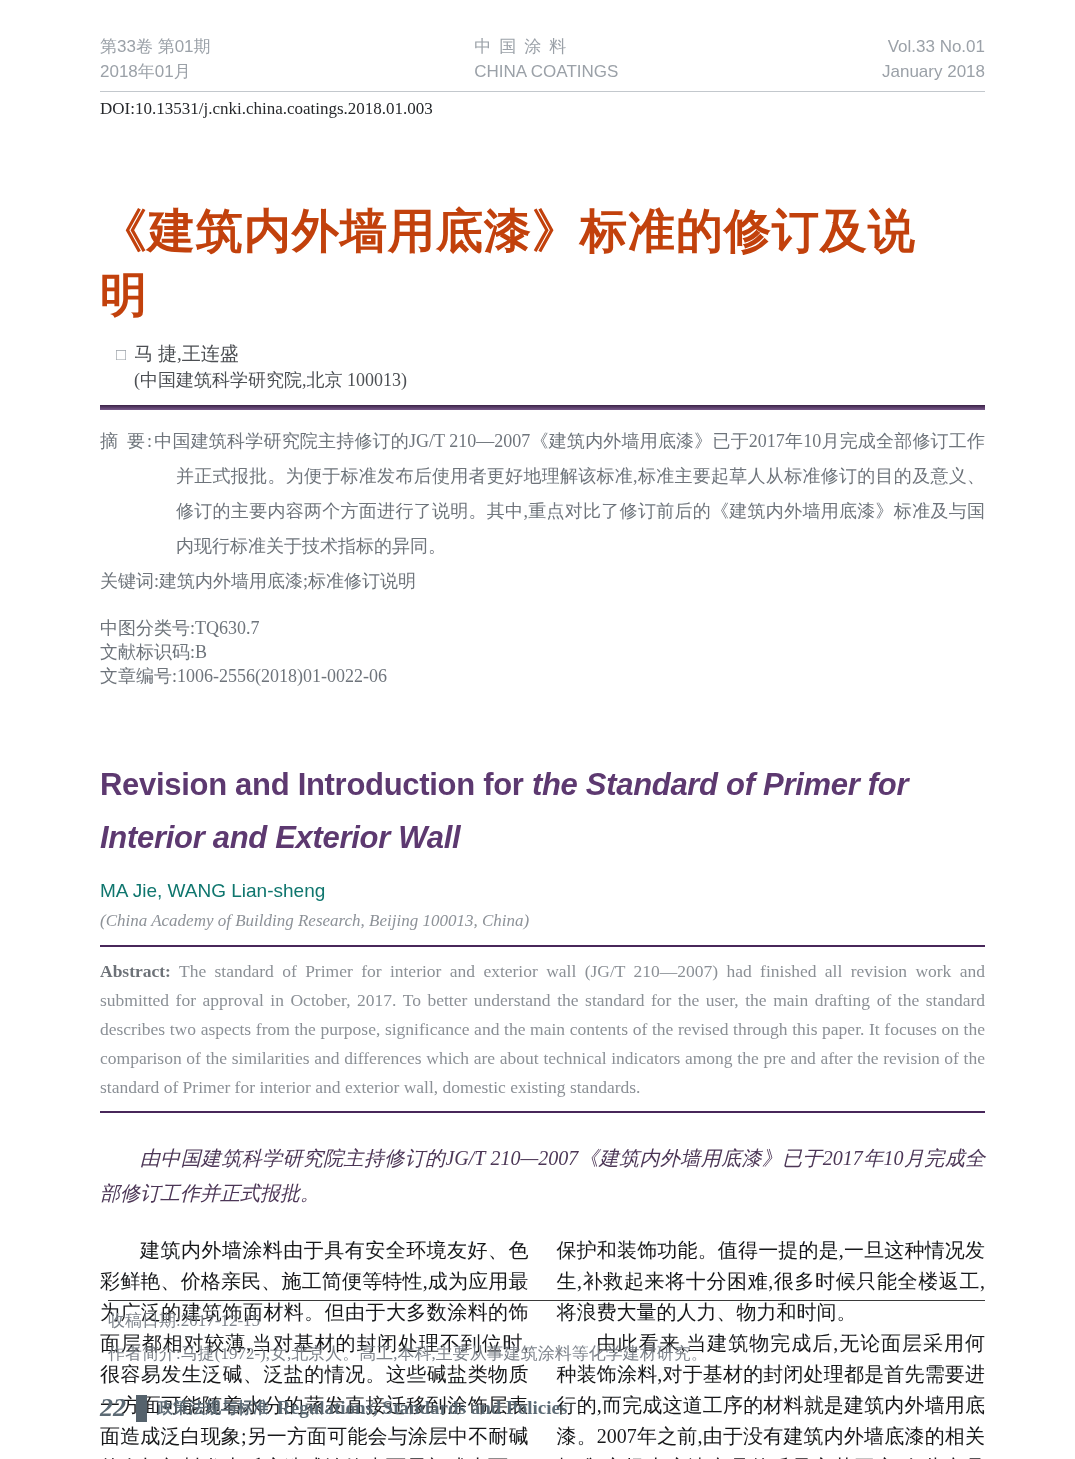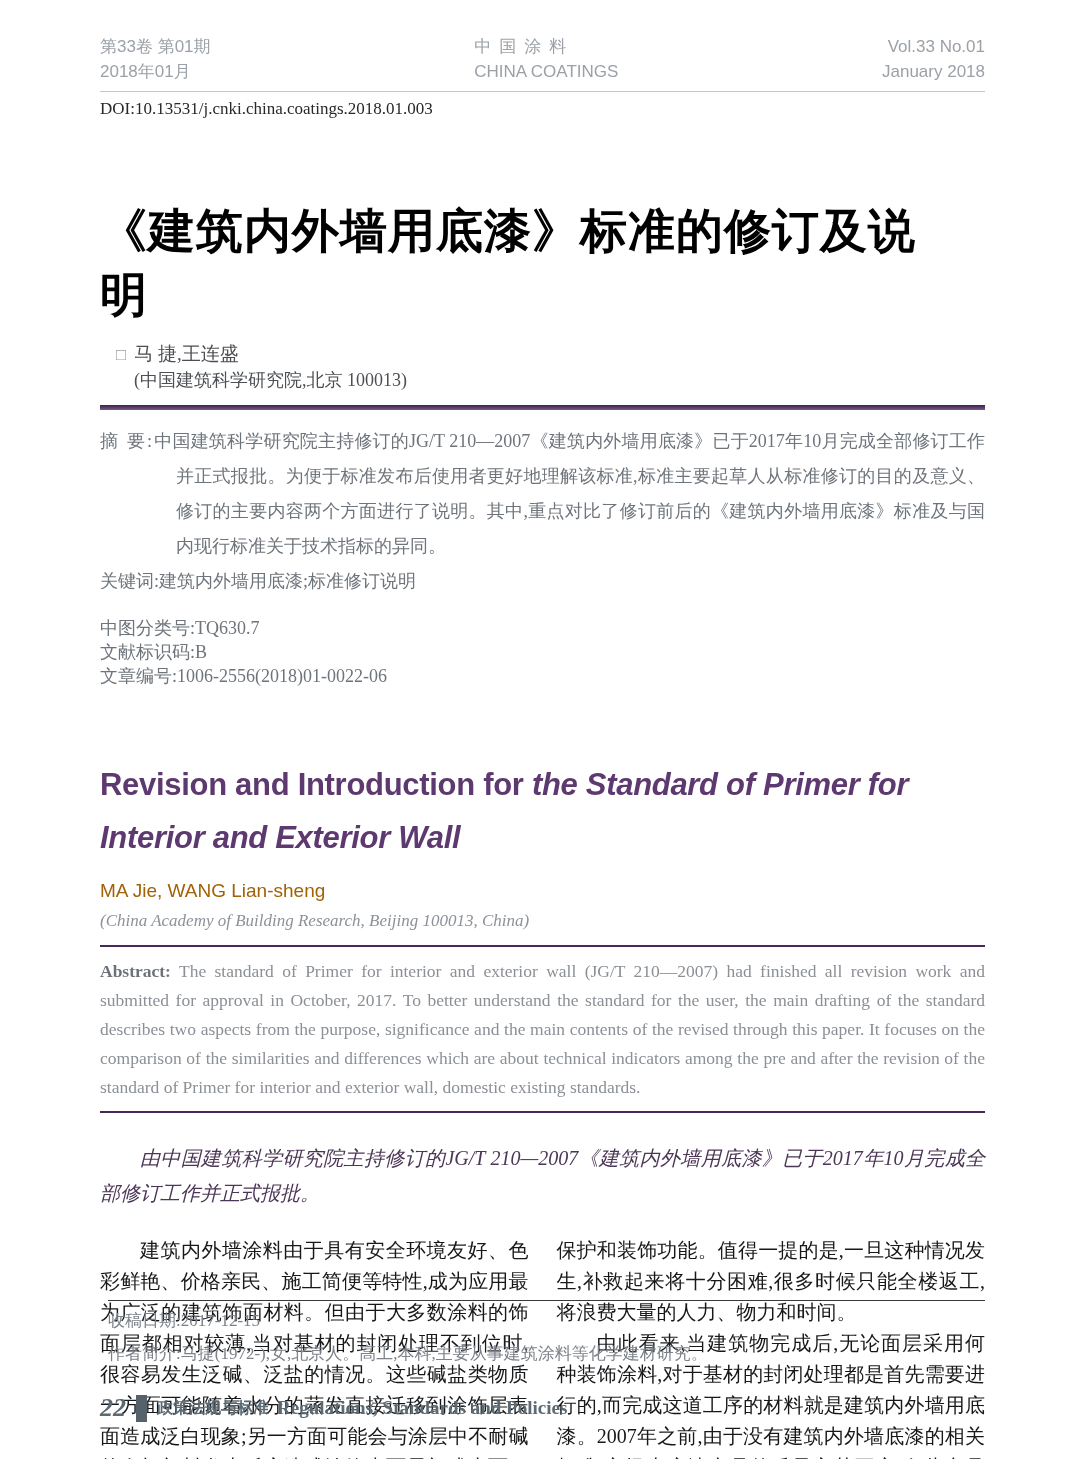--- a/index.html
+++ b/index.html
@@ -31,7 +31,7 @@
     margin-top: 80px; max-width: 832px;
     font-family: Liberation Serif, serif;
     font-weight: 800; font-size: 47px; line-height: 64px;
-    color: #000000; letter-spacing: 1px;
+    color: #c2410c; letter-spacing: 1px;
   }
   .authors-zh {
     margin-top: 14px; padding-left: 16px;

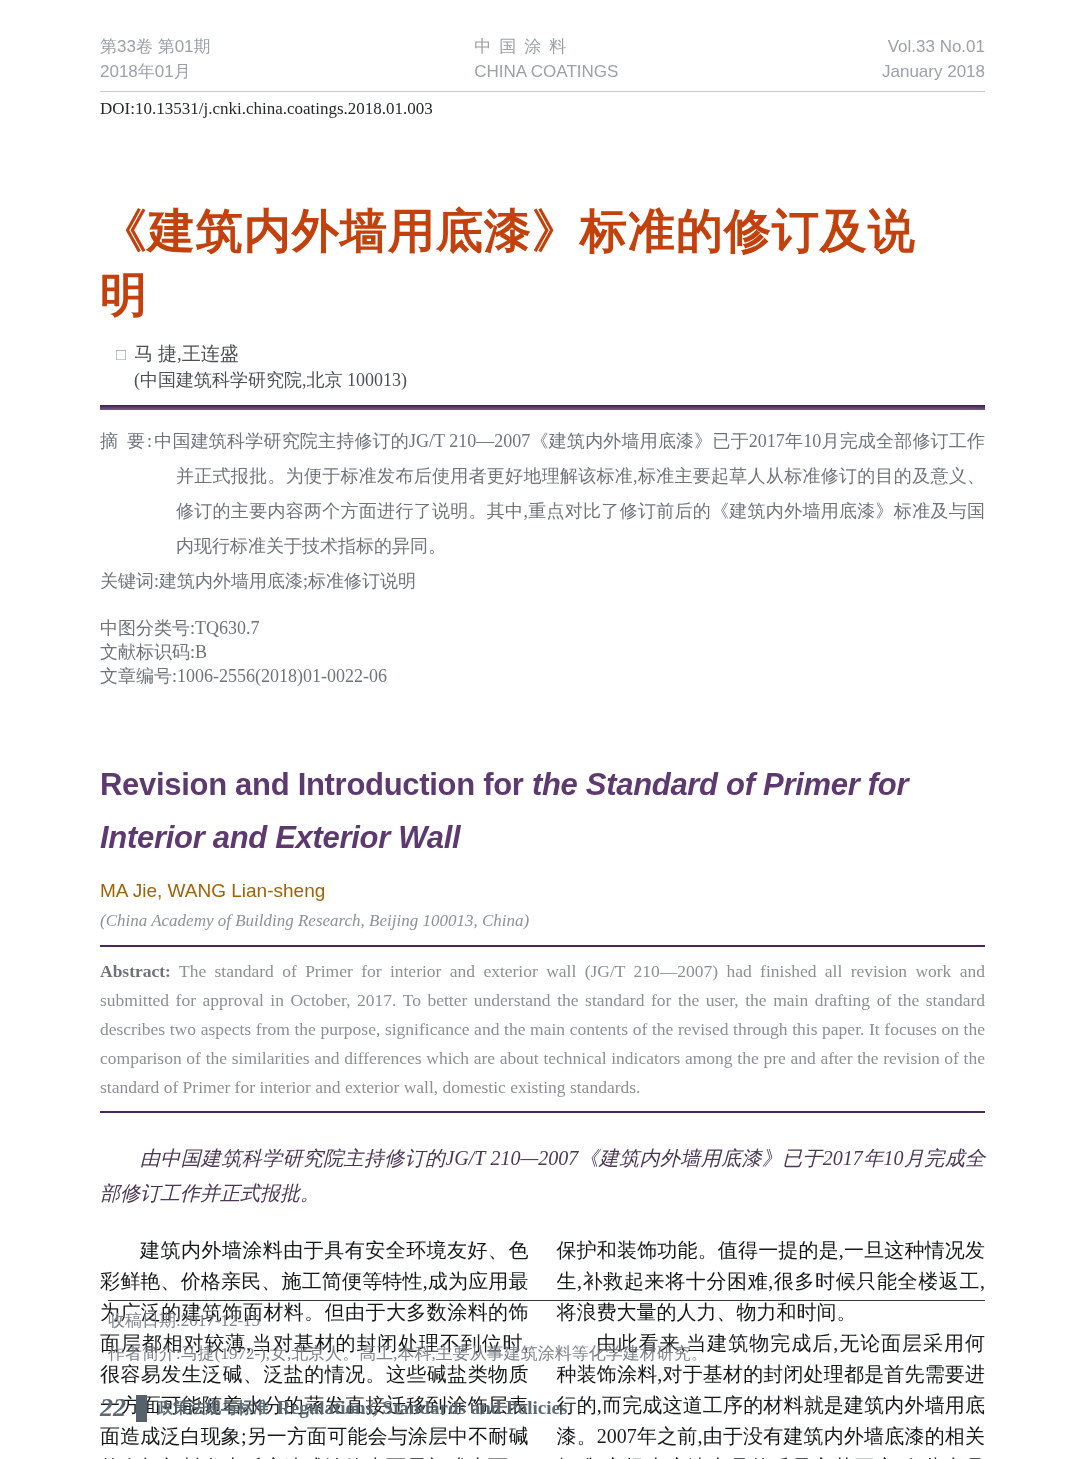--- a/index.html
+++ b/index.html
@@ -66,7 +66,7 @@
   .title-en .it { font-style: italic; }
   .authors-en {
     margin-top: 16px; font-family: "Liberation Sans", "DejaVu Sans", sans-serif;
-    font-size: 19px; color: #a16207;
+    font-size: 19px; color: #0f766e;
   }
   .affil-en { margin-top: 9px; font-style: italic; font-size: 17px; color: #8d9298; }
   .rule-thin { margin-top: 14px; height: 2px; background: #48275a; }

